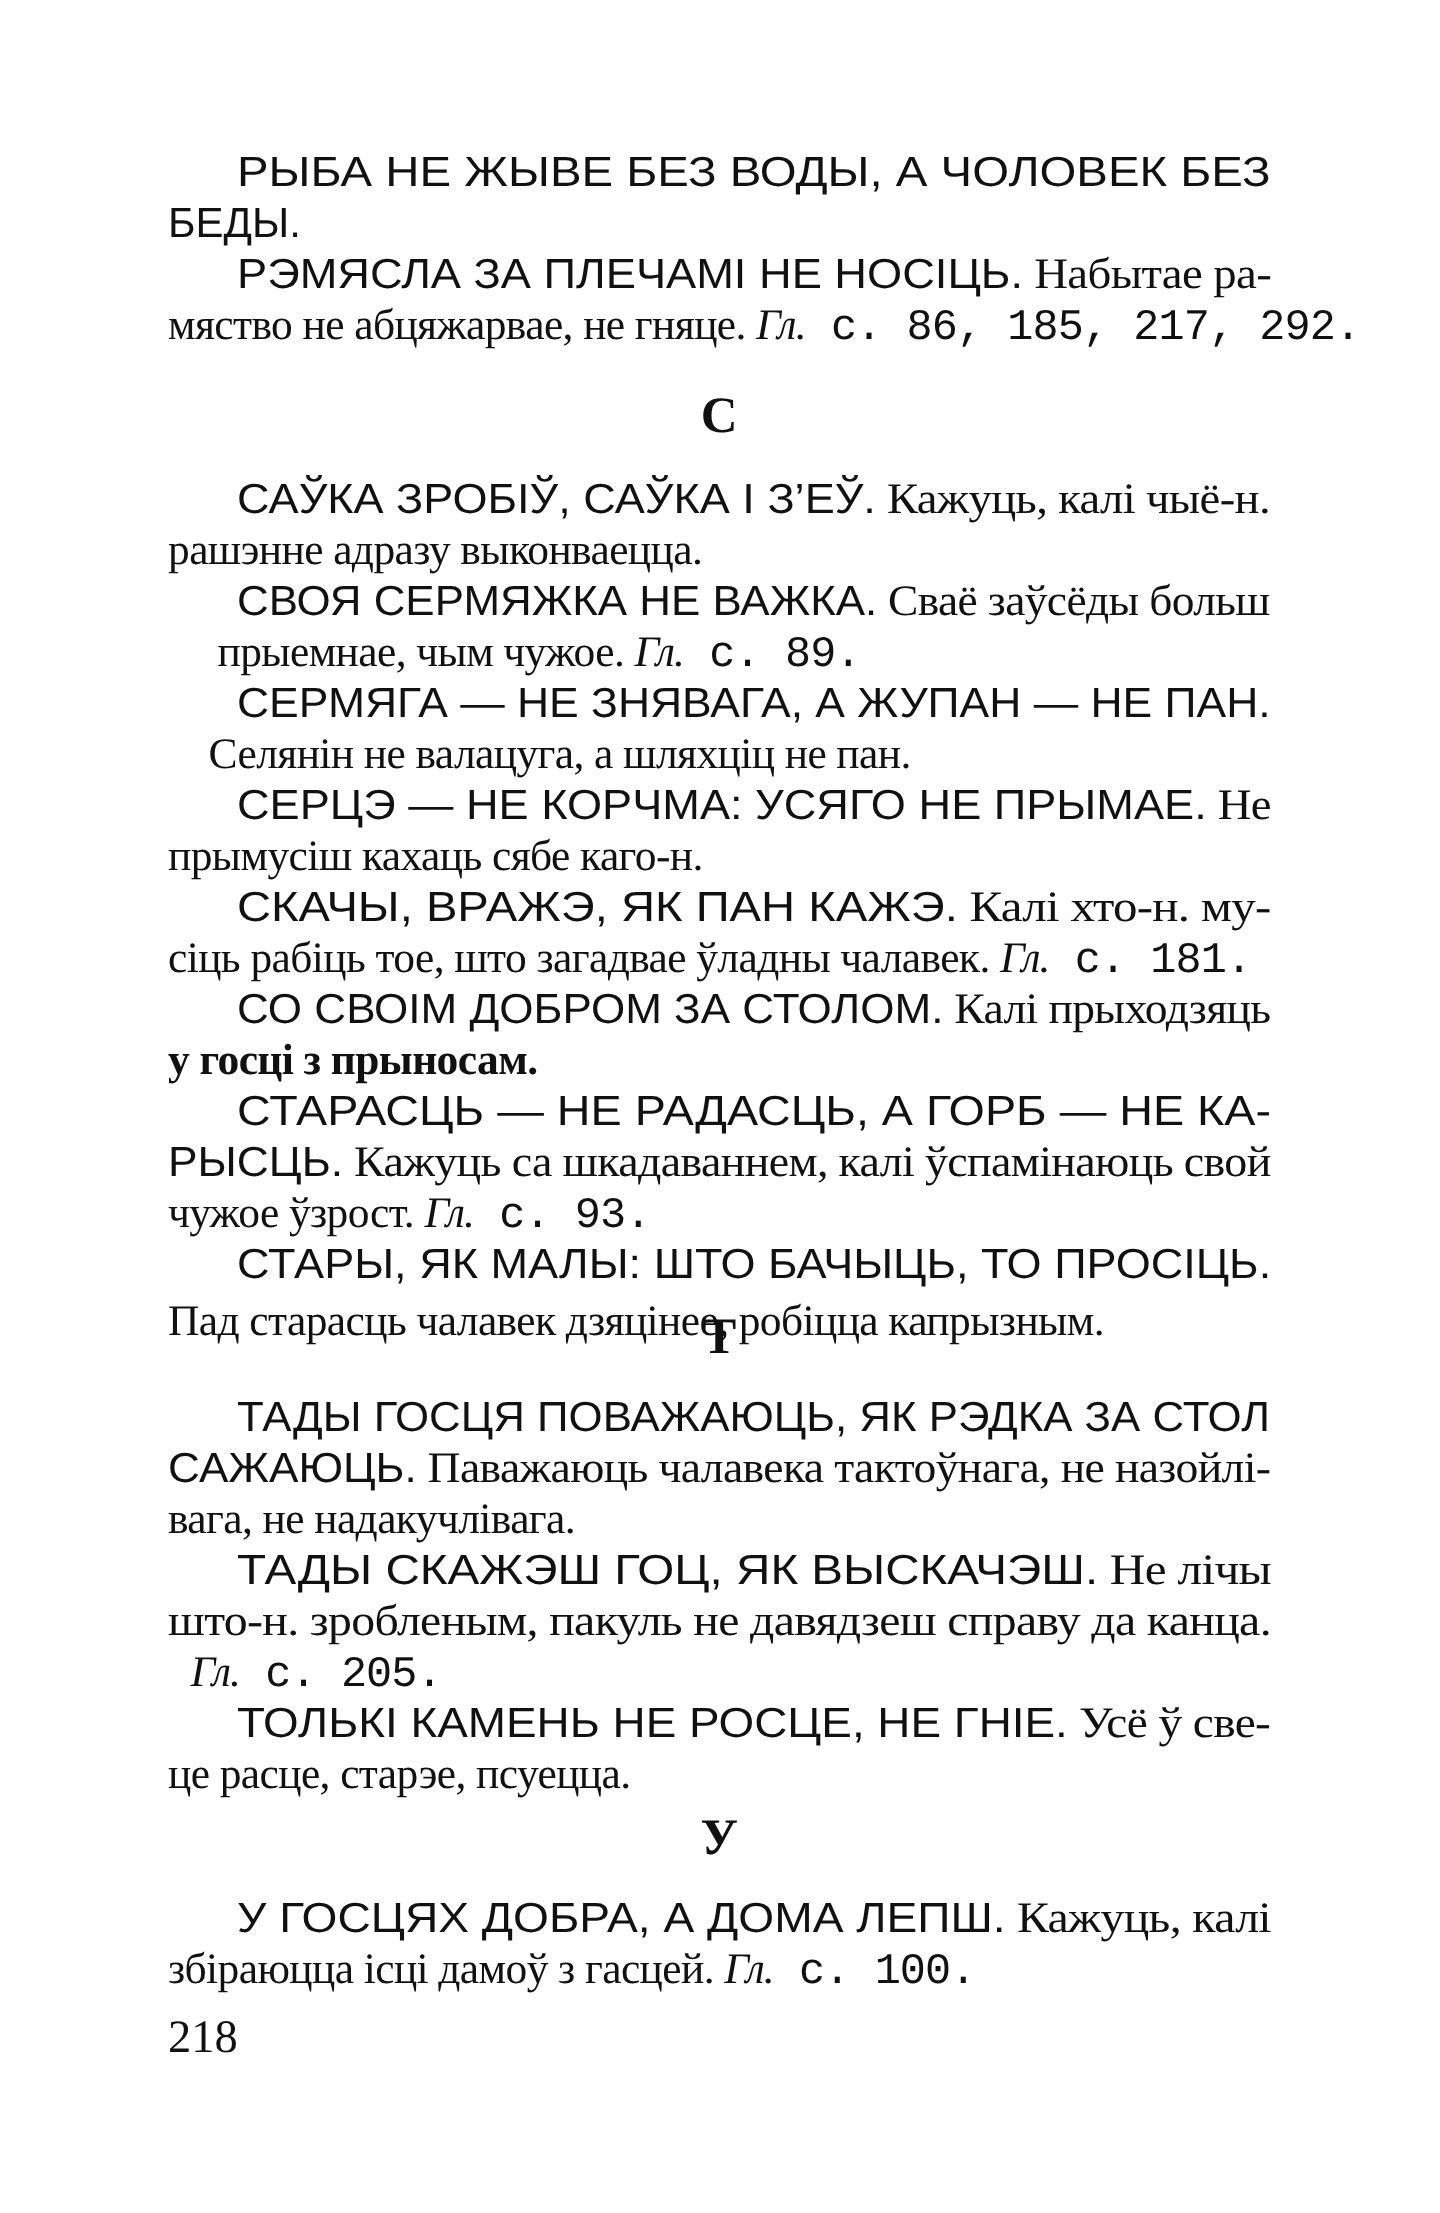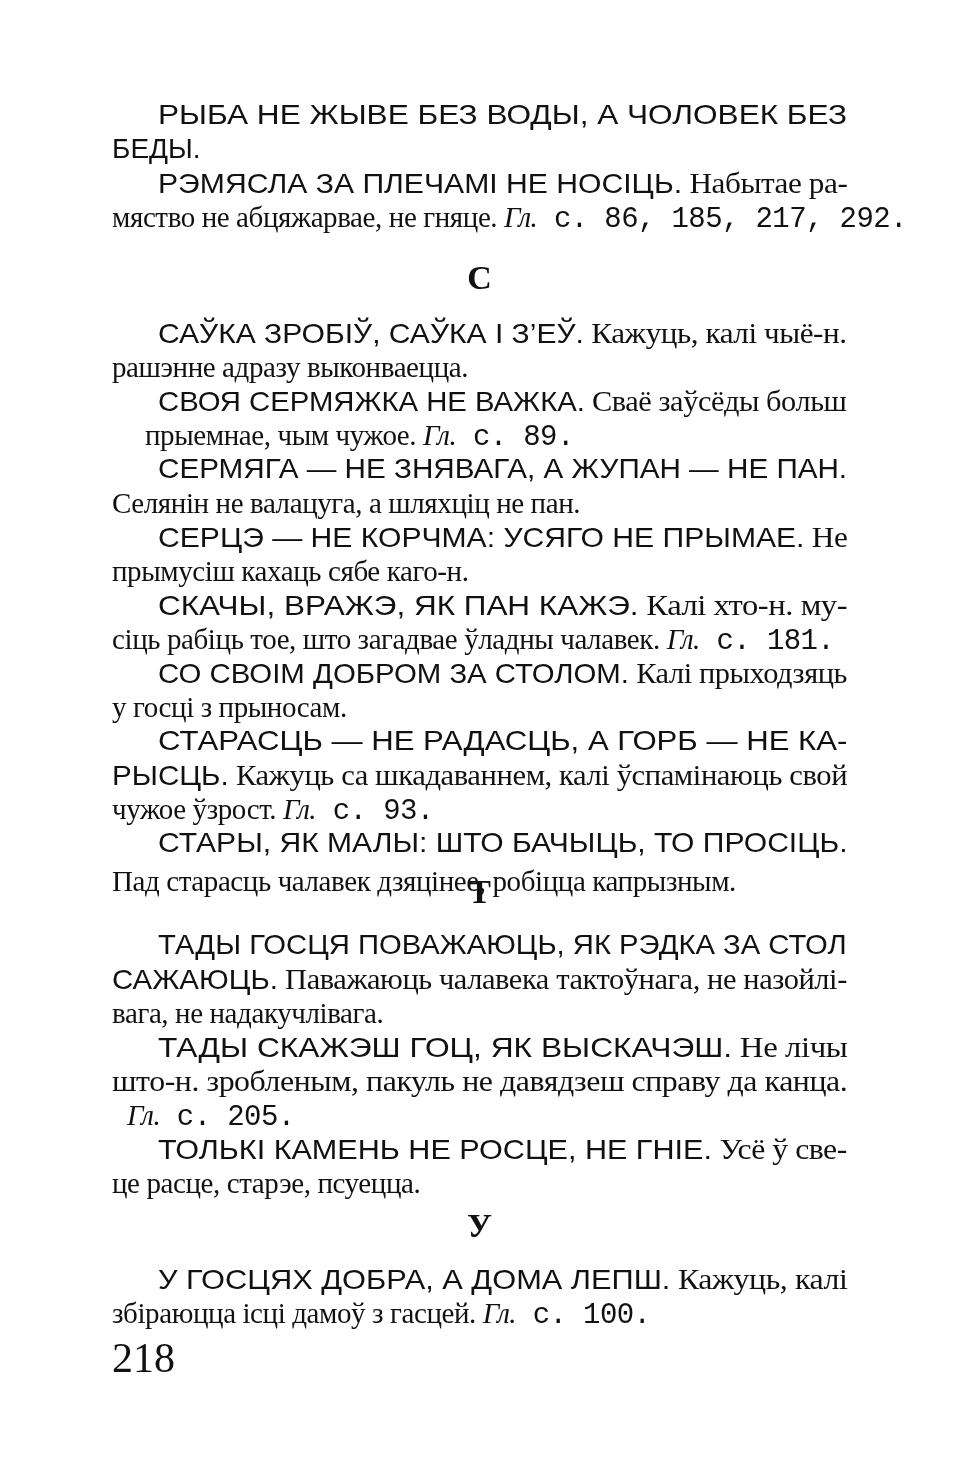--- a/index.html
+++ b/index.html
@@ -110,7 +110,7 @@
   <div class="line indent j" style="top: 356px; width: auto; text-align: left; transform: scaleX(1.0584);">
     <span class="head">СЕРМЯГА — НЕ ЗНЯВАГА, А ЖУПАН — НЕ ПАН.</span>
   </div>
-  <div class="line" style="top: 390px; width: auto; text-align: left;">
+  <div class="line" style="top: 390px; width: auto; text-align: left; margin-left: 27px;">
     <span class="desc">Селянін не валацуга, а шляхціц не пан.</span>
   </div>
 

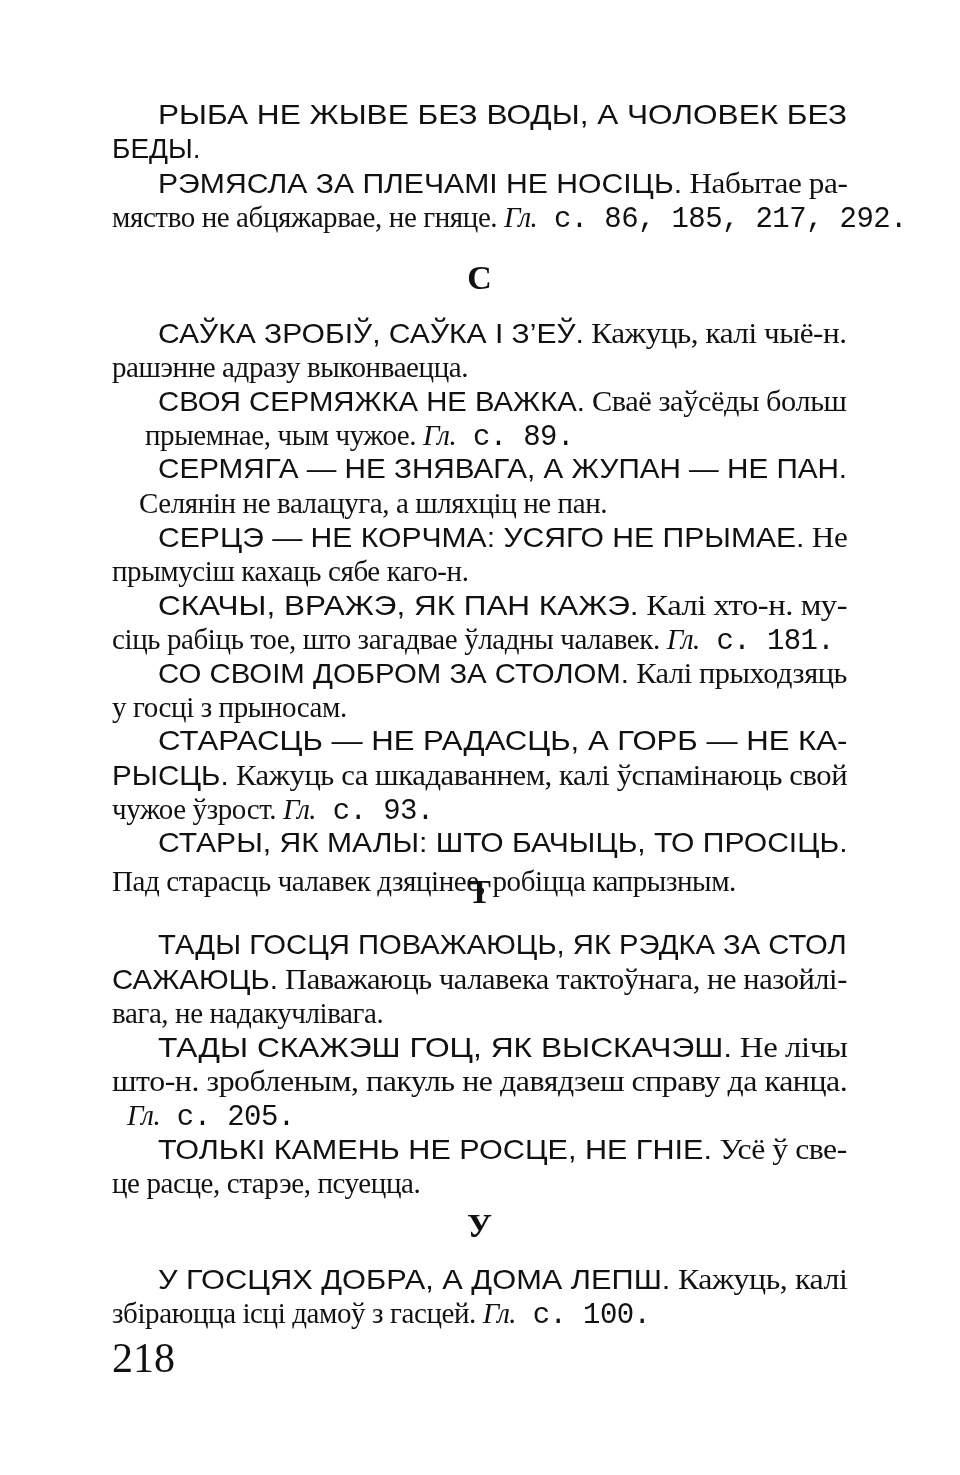--- a/index.html
+++ b/index.html
@@ -131,7 +131,7 @@
   <div class="line indent j" style="top: 560px; width: auto; text-align: left; transform: scaleX(1.0487);">
     <span class="head">СО СВОІМ ДОБРОМ ЗА СТОЛОМ.</span><span class="desc"> Калі прыходзяць</span>
   </div>
-  <div class="line" style="top: 594px; width: auto; text-align: left;">
+  <div class="line" style="top: 594px; width: auto; text-align: left; font-weight: bold;">
     <span class="desc">у госці з прыносам.</span>
   </div>
 

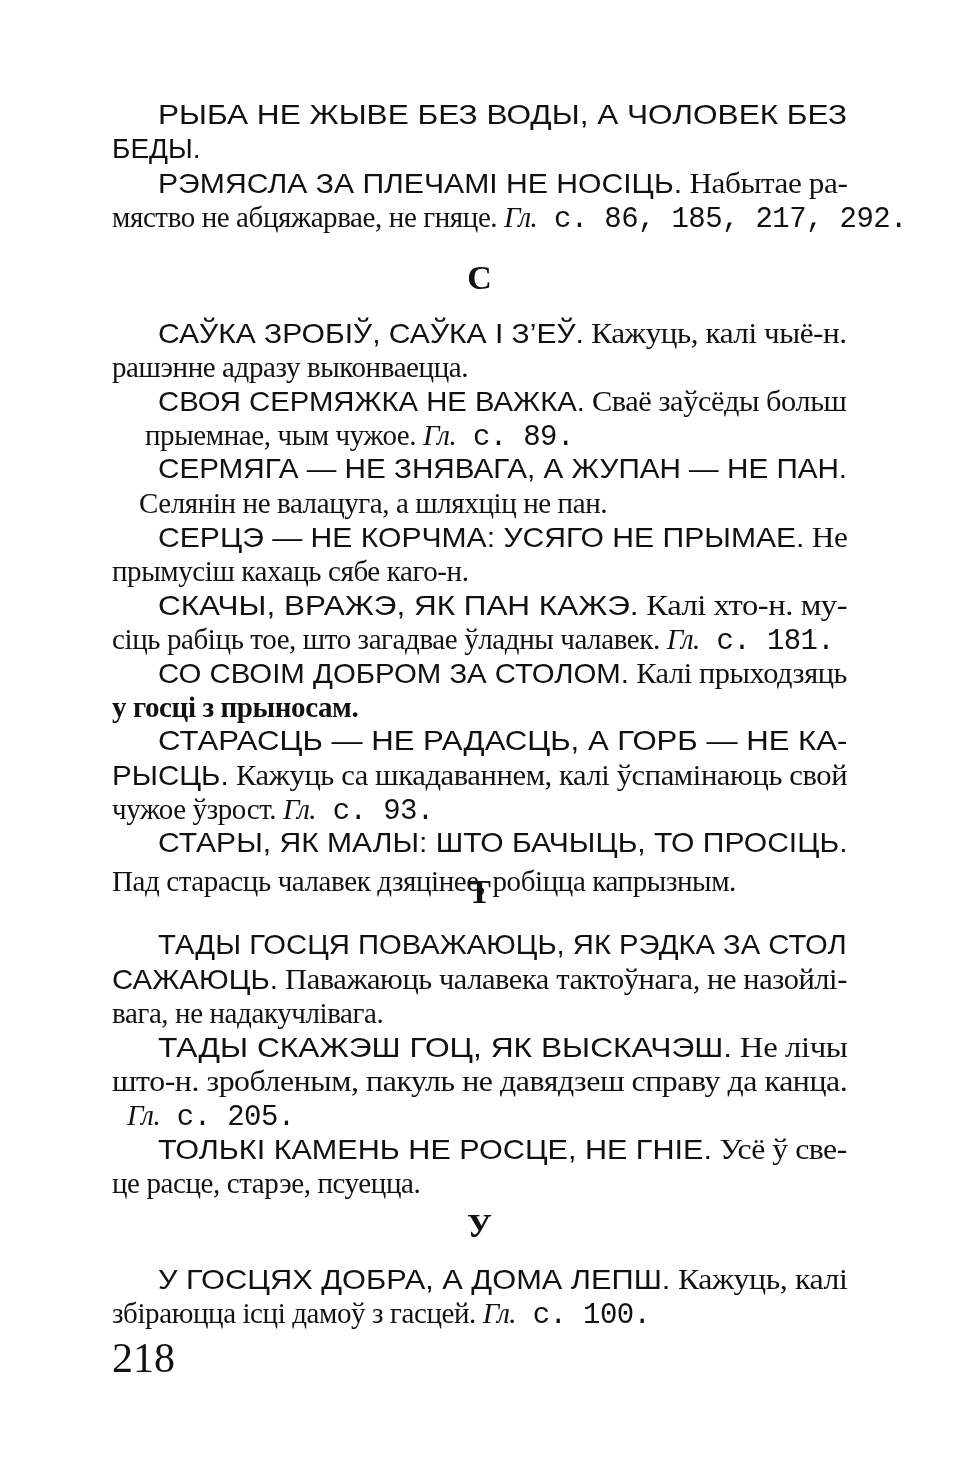--- a/index.html
+++ b/index.html
@@ -66,7 +66,7 @@
       left: 112px;
       top: 1340px;
       font-family: "Liberation Serif", serif;
-      font-size: 42px;
+      font-size: 31px;
       line-height: 36px;
     }
     .j { text-align: justify; text-align-last: justify; width: 735px; }

